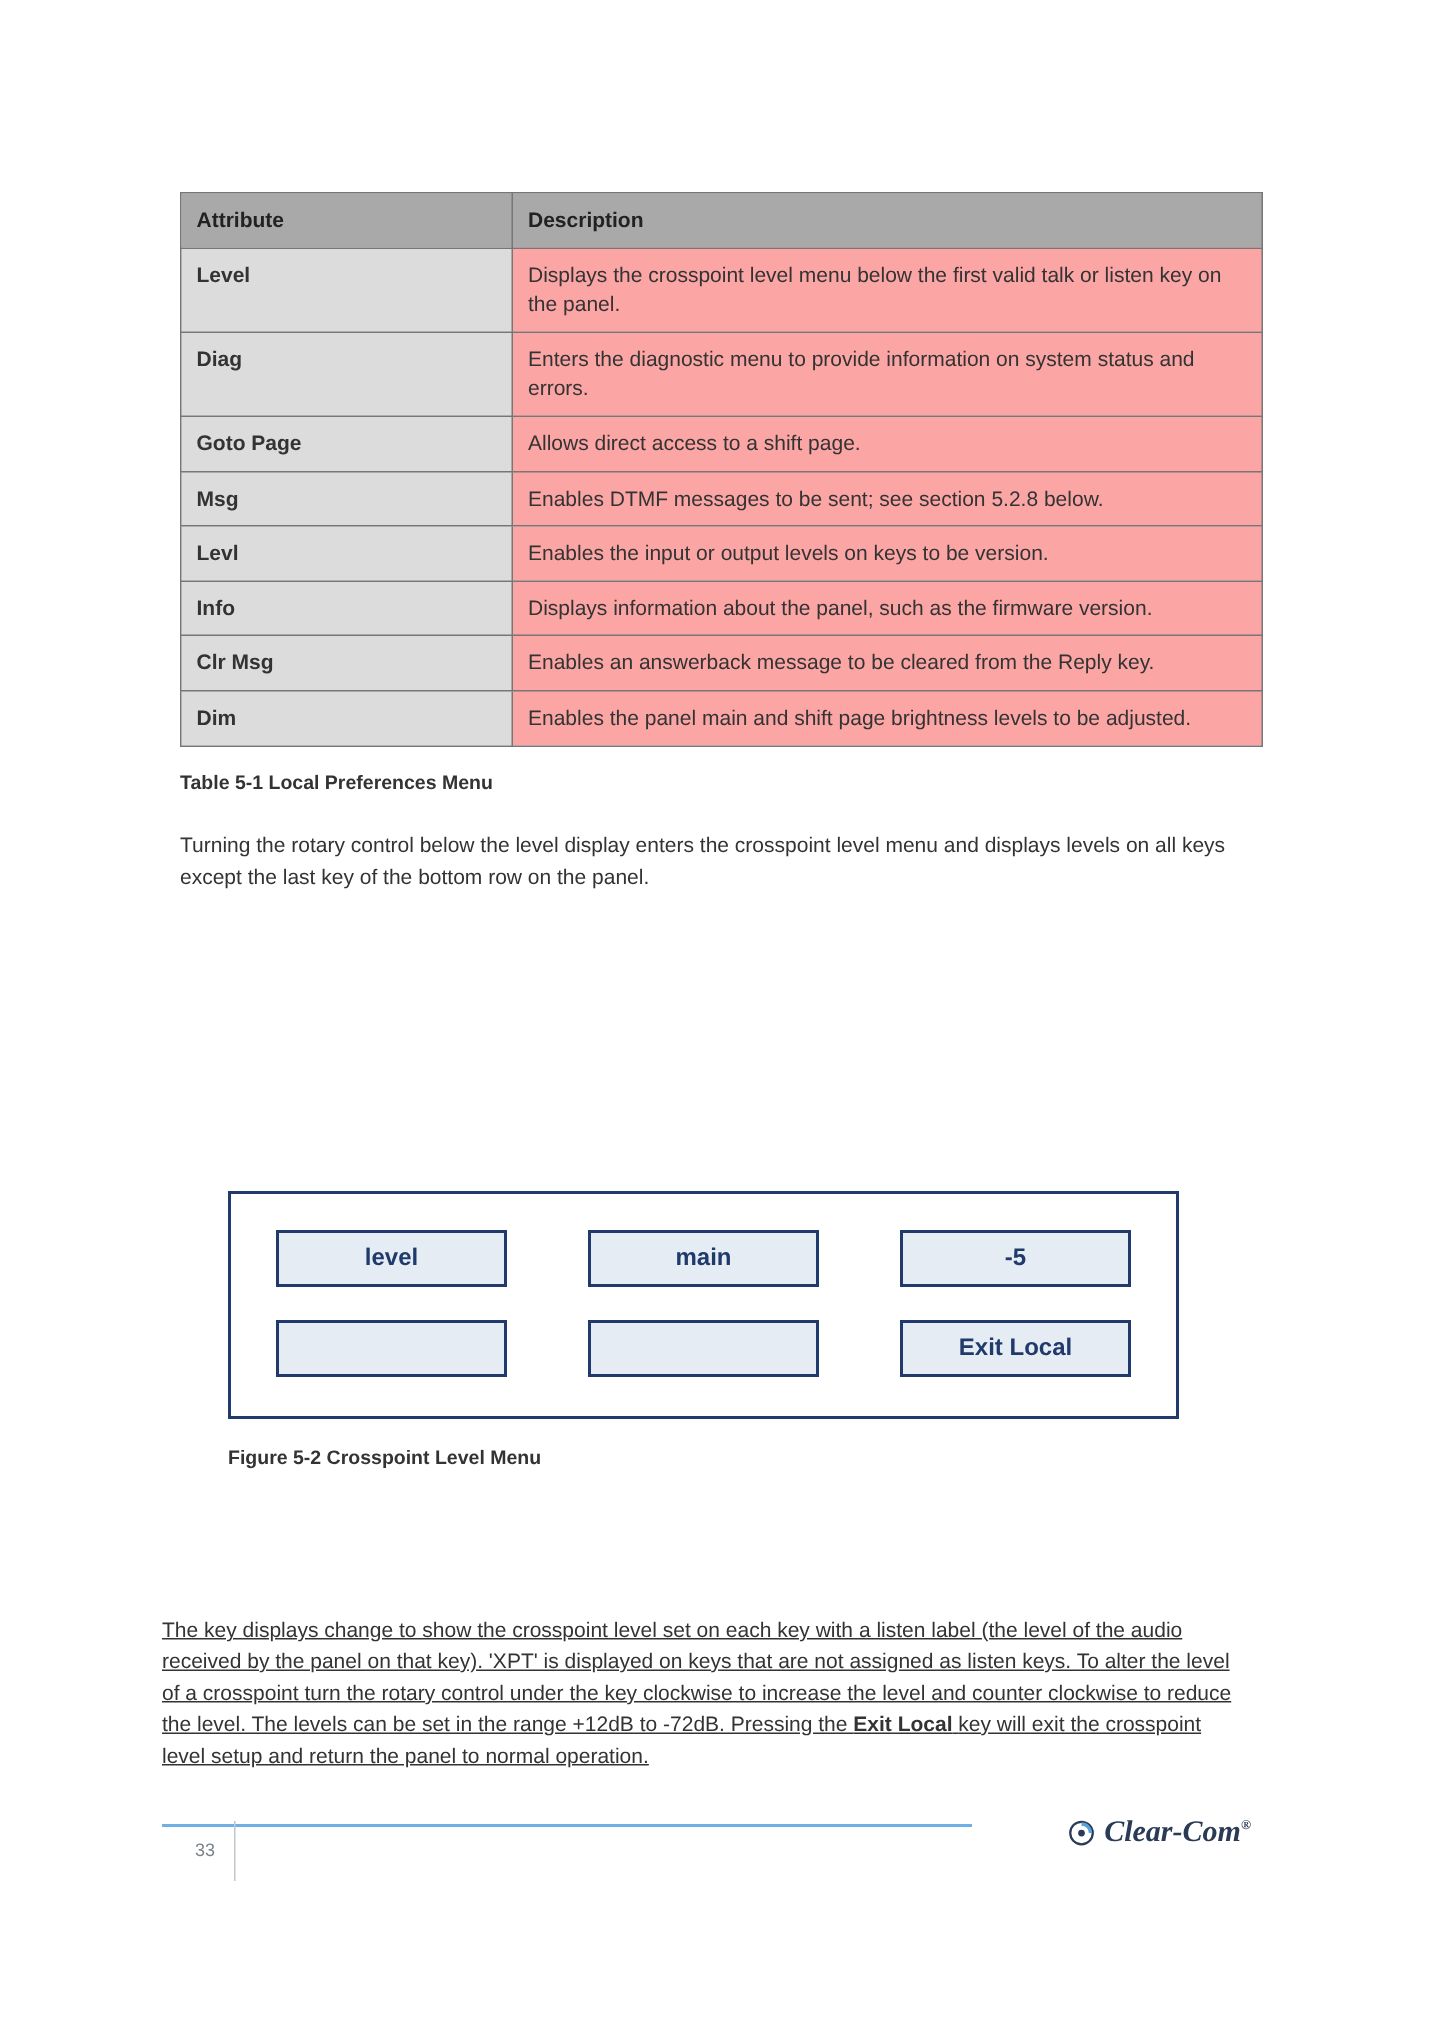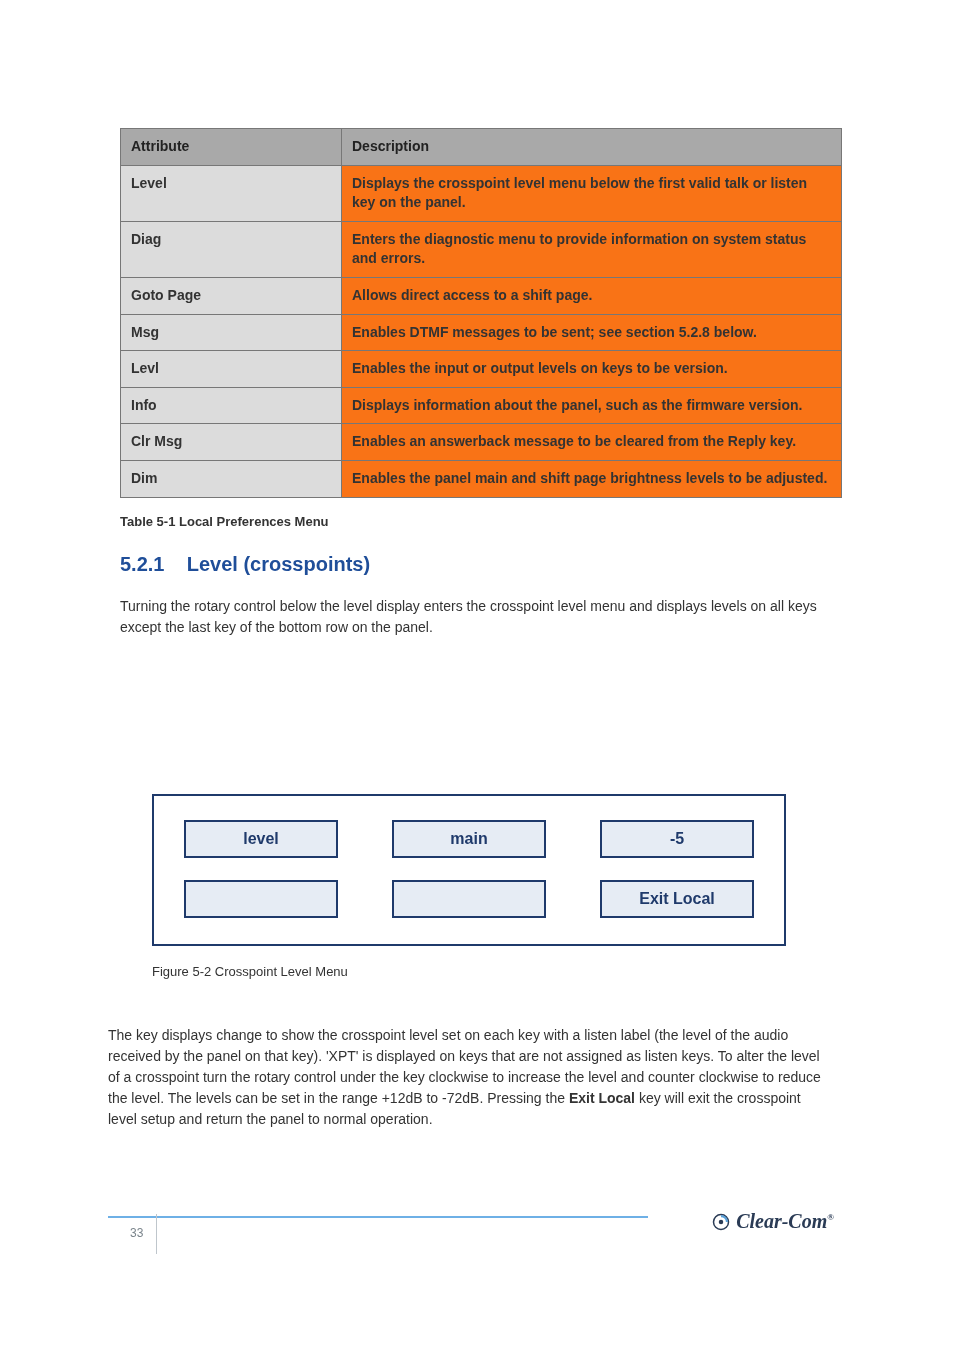--- a/index.html
+++ b/index.html
@@ -47,8 +47,7 @@
     font-weight: bold;
   }
   table.spec td.desc {
-    background: #f97316;
-    font-weight: bold;
+    background: #fca5a5;
   }
   .tcaption {
     font-size: 13px;

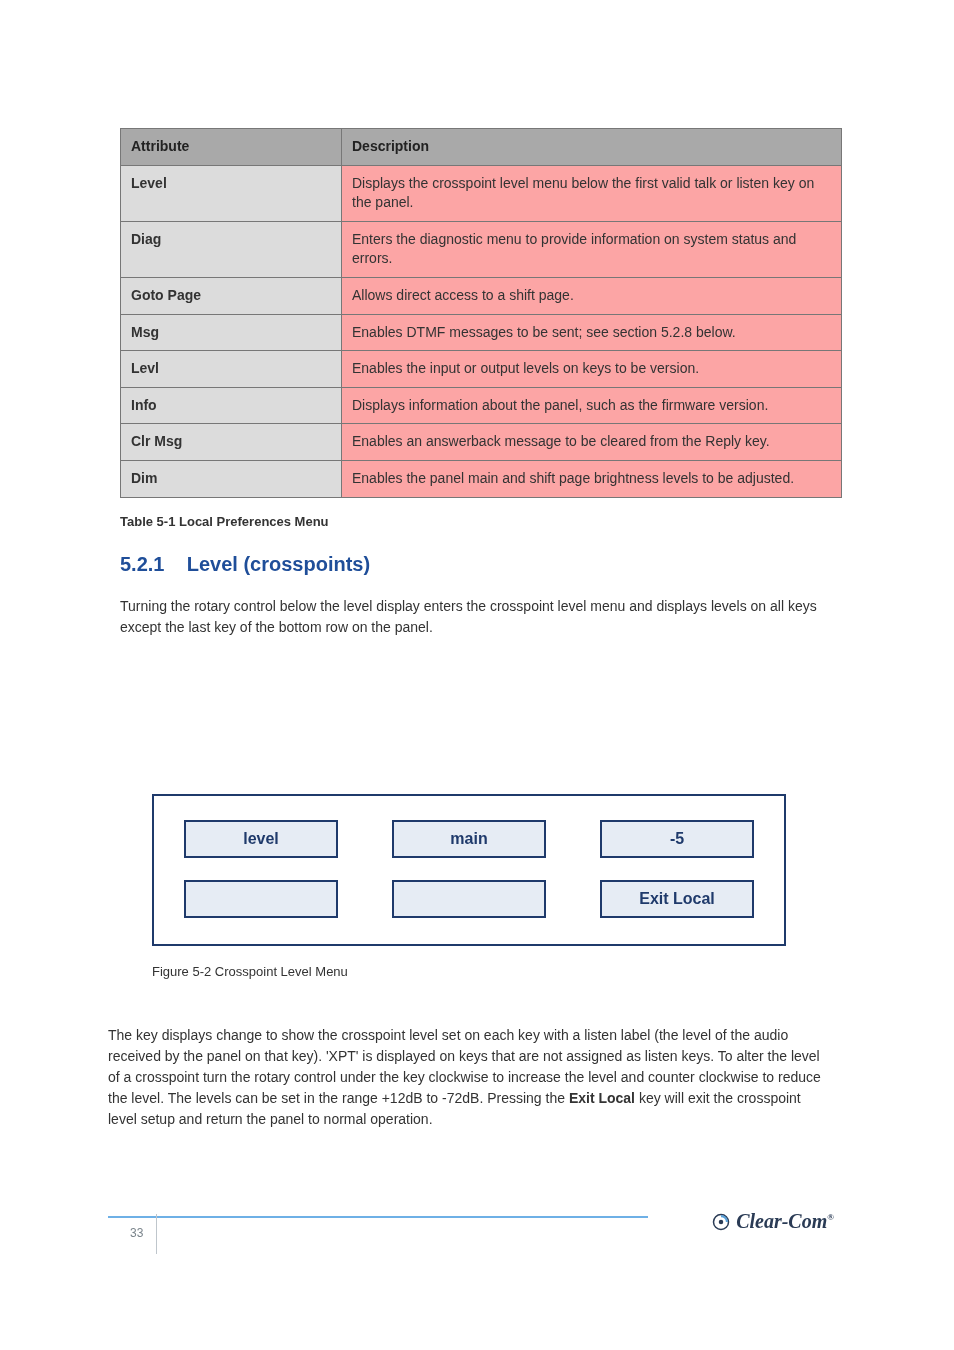--- a/index.html
+++ b/index.html
@@ -212,11 +212,6 @@
 
   <div class="tcaption">Table 5-1 Local Preferences Menu</div>
 
-  <div class="section-title">
-    <span>5.2.1</span>
-    &nbsp;&nbsp;
-    <span>Level (crosspoints)</span>
-  </div>
 
   <div class="body-text">Turning the rotary control below the level display enters the crosspoint level menu and displays levels on all keys except the last key of the bottom row on the panel.</div>
 </div>

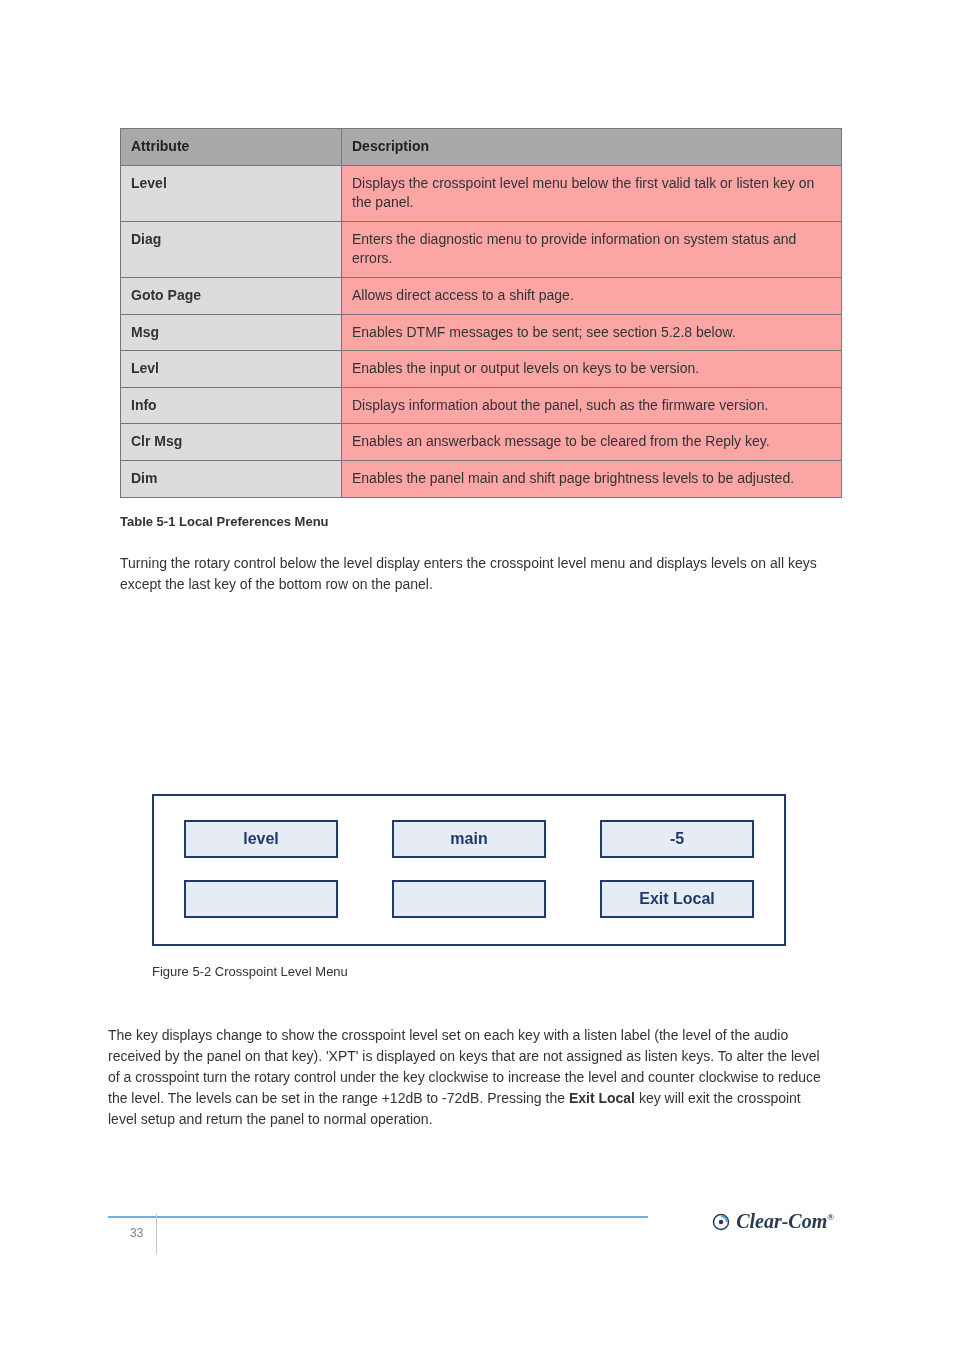--- a/index.html
+++ b/index.html
@@ -98,7 +98,7 @@
   }
   .fcaption {
     font-size: 13px;
-    font-weight: normal;
+    font-weight: bold;
     margin-top: 18px;
   }
   .after-fig {

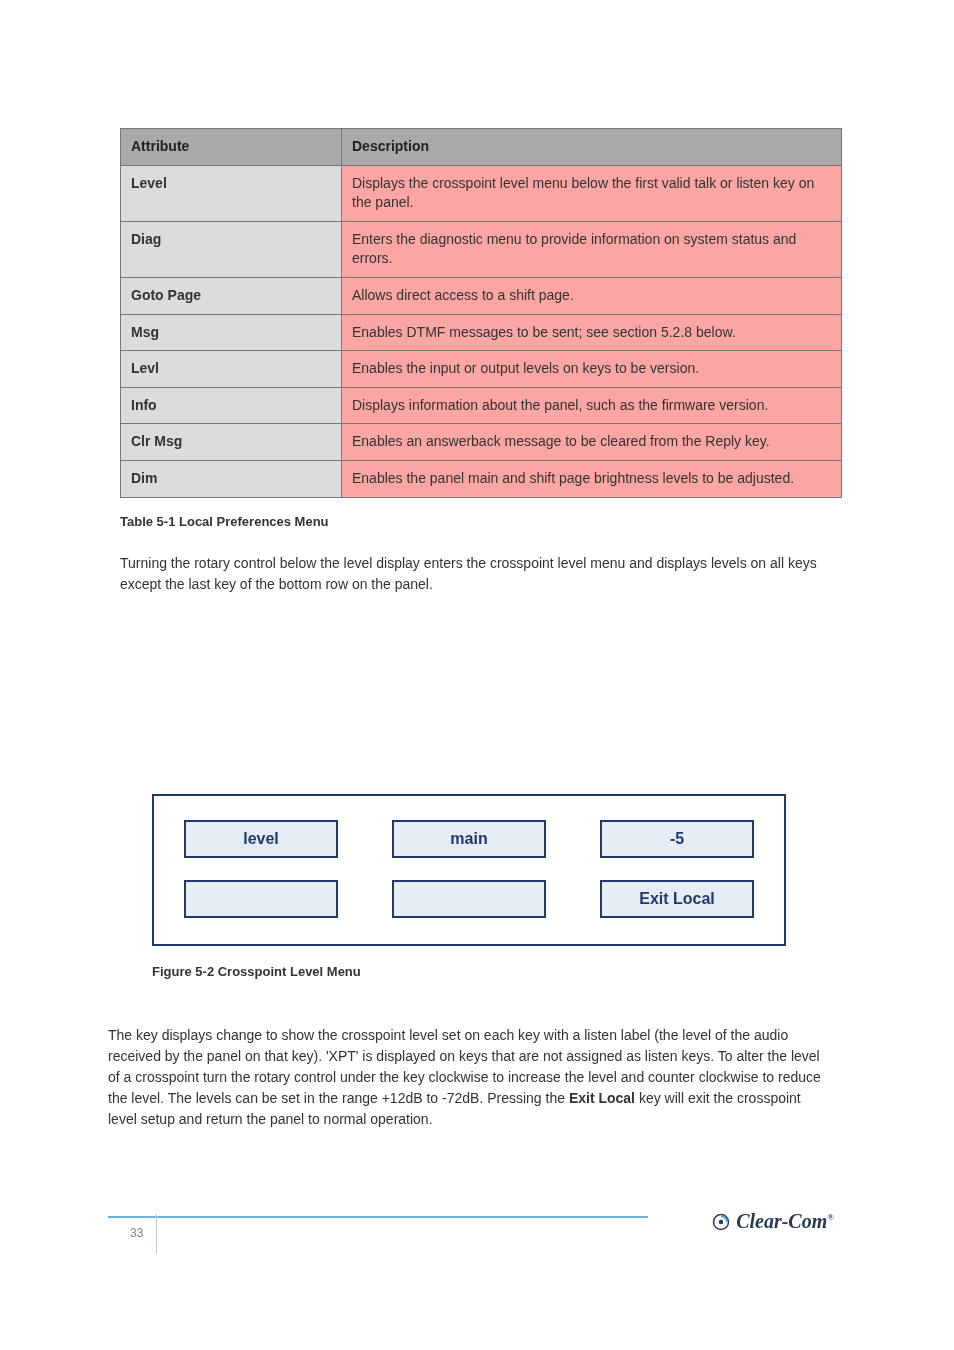--- a/index.html
+++ b/index.html
@@ -104,8 +104,9 @@
   .after-fig {
     position: absolute;
     left: 108px;
-    top: 1005px;
+    top: 1056px;
     width: 722px;
+    text-decoration: underline;
   }
   .footer-line {
     position: absolute;

